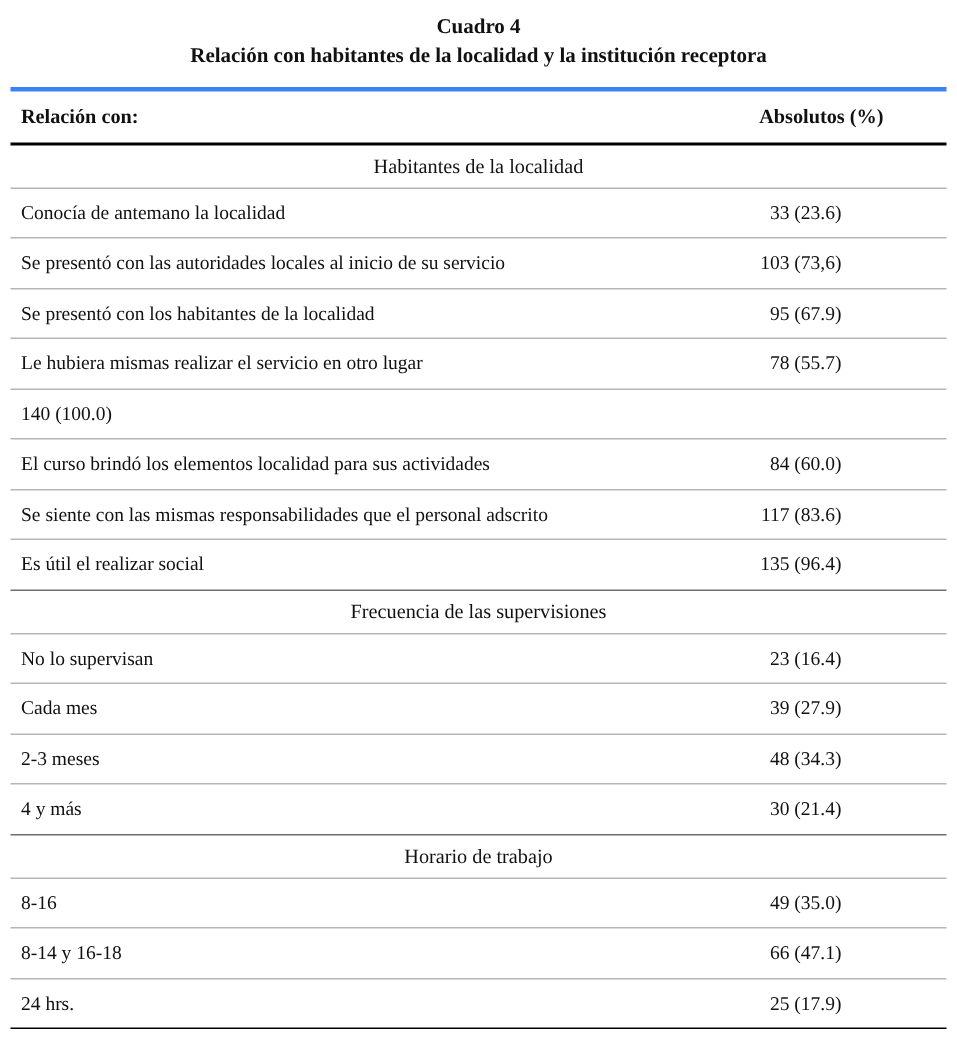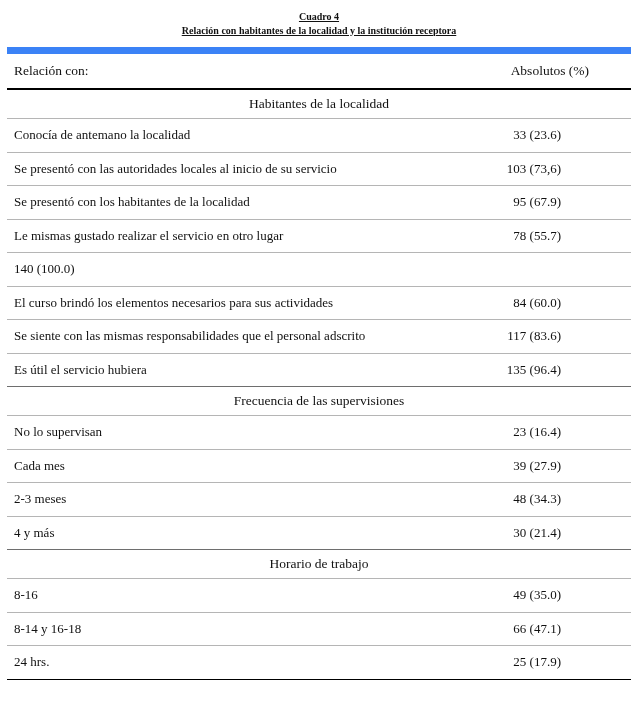--- a/index.html
+++ b/index.html
@@ -14,7 +14,7 @@
     overflow: hidden;
   }
   .titles { text-align: center; padding: 4px 0 10px 0; }
-  .title-line { font-weight: bold; font-size: 10px; line-height: 1.35; text-decoration: underline; }
+  .title-line { font-weight: bold; font-size: 14px; line-height: 1.35; }
 
   .thead {
     display: flex;

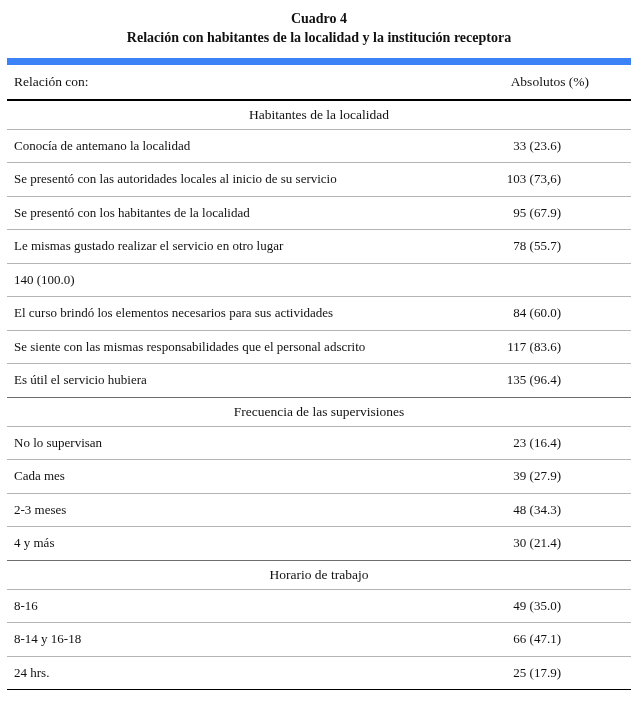--- a/index.html
+++ b/index.html
@@ -20,10 +20,10 @@
     display: flex;
     justify-content: space-between;
     align-items: center;
-    border-top: 7px solid #3b82f6;
+    border-top: 3px solid #3b82f6;
     border-bottom: 2px solid #000;
     padding: 9px 42px 9px 7px;
-    font-weight: normal;
+    font-weight: bold;
     font-size: 13.5px;
   }
 

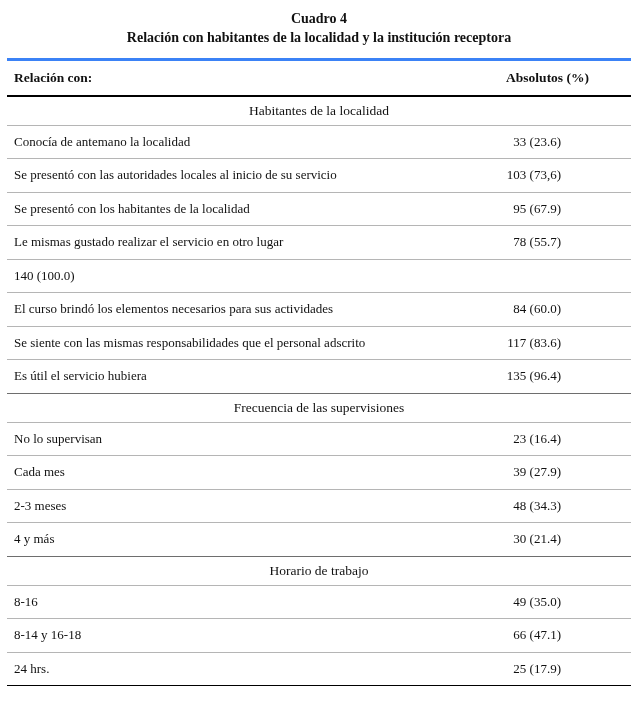--- a/index.html
+++ b/index.html
@@ -79,7 +79,7 @@
           <span class="cell-value">95 (67.9)</span>
         </div>
         <div class="row">
-          <span class="cell-label">Le mismas gustado realizar el servicio en otro lugar</span>
+          <span class="cell-label">Le hubiera mismas realizar el servicio en otro lugar</span>
           <span class="cell-value">78 (55.7)</span>
         </div>
         <div class="row">

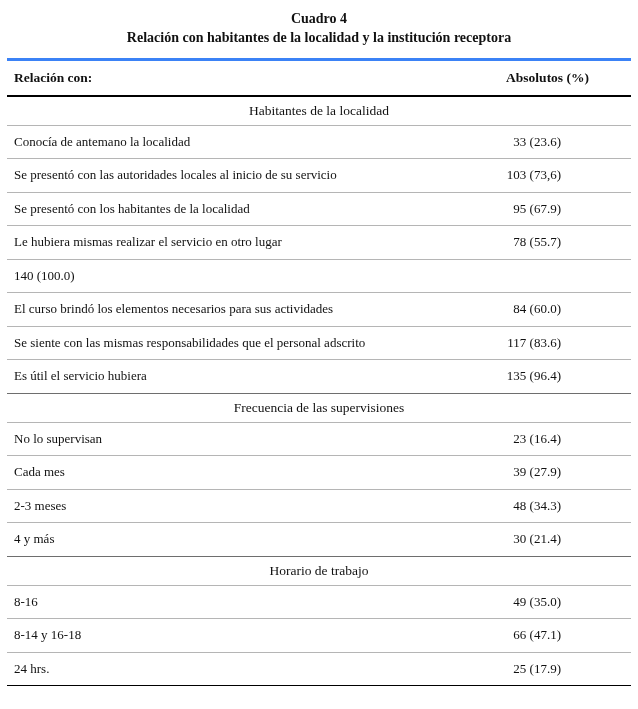--- a/index.html
+++ b/index.html
@@ -86,7 +86,7 @@
           <span class="cell-value">140 (100.0)</span>
         </div>
         <div class="row">
-          <span class="cell-label">El curso brindó los elementos necesarios para sus actividades</span>
+          <span class="cell-label">El curso brindó los elementos localidad para sus actividades</span>
           <span class="cell-value">84 (60.0)</span>
         </div>
         <div class="row">

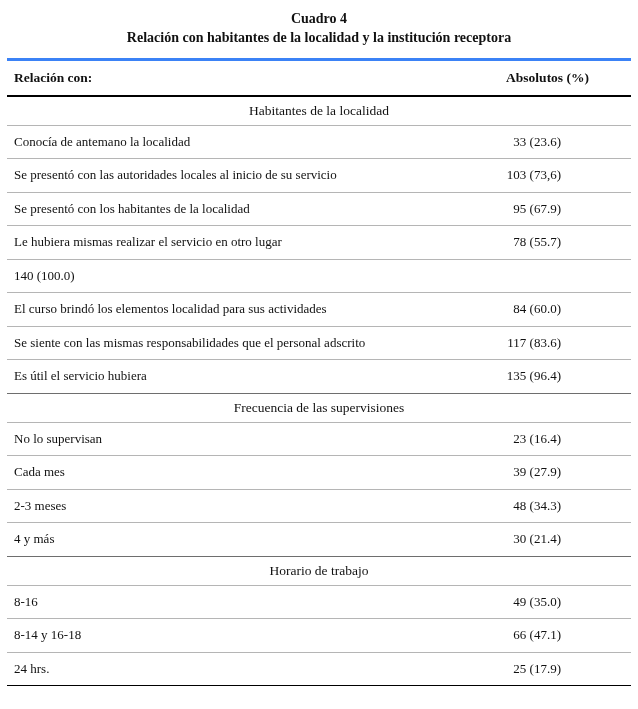--- a/index.html
+++ b/index.html
@@ -94,7 +94,7 @@
           <span class="cell-value">117 (83.6)</span>
         </div>
         <div class="row">
-          <span class="cell-label">Es útil el servicio hubiera</span>
+          <span class="cell-label">Es útil el realizar social</span>
           <span class="cell-value">135 (96.4)</span>
         </div>
         <div class="section-title">Frecuencia de las supervisiones</div>

